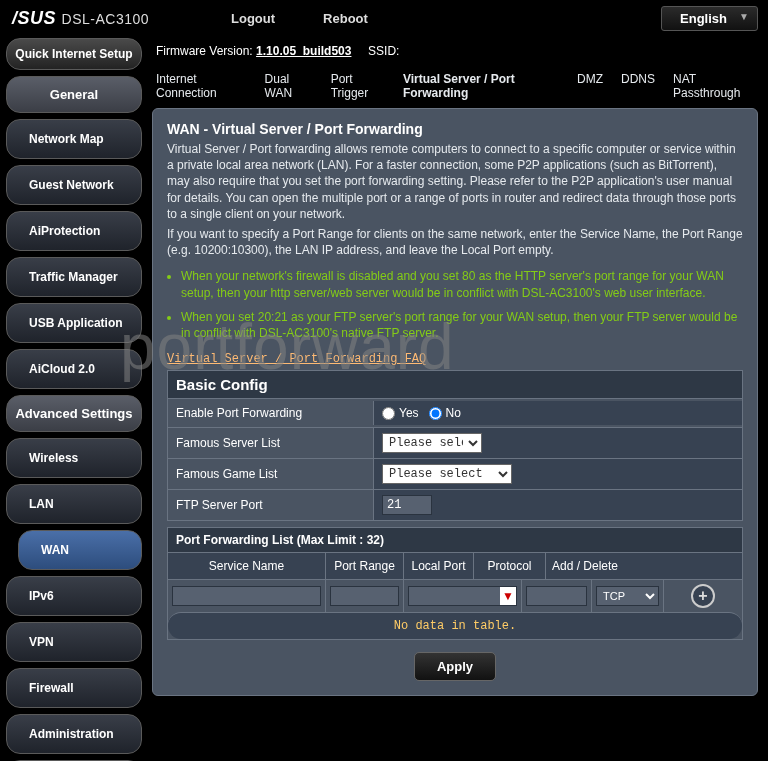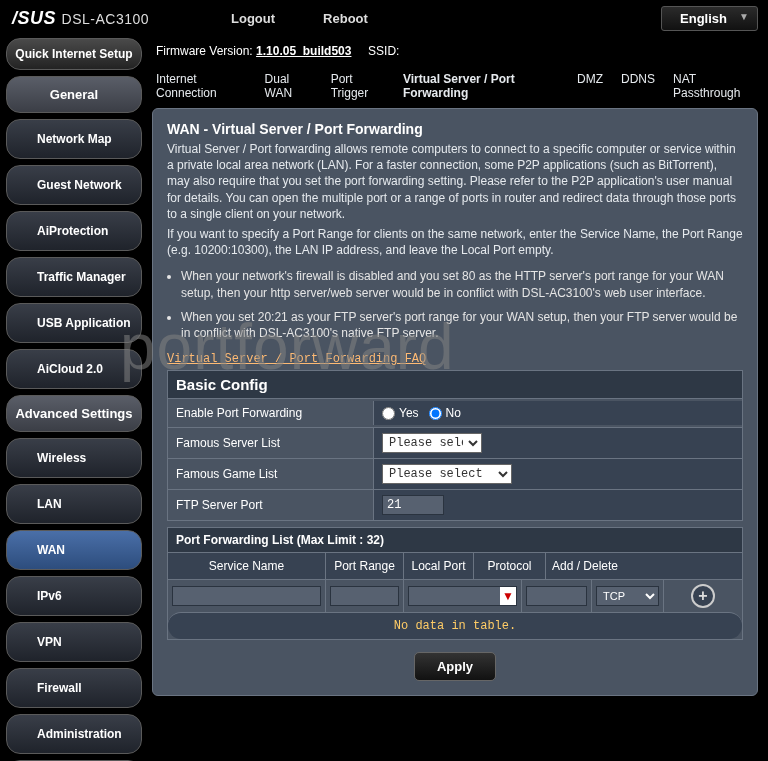--- a/index.html
+++ b/index.html
@@ -55,7 +55,7 @@
   .sbtn.item {
     background: linear-gradient(#393e48,#1f232b);
     text-align: left;
-    padding: 12px 6px 12px 30px;
+    padding: 12px 6px 12px 22px;
   }
   .sbtn.item.active {
     background: linear-gradient(#4a6fa8,#2d4d7d);

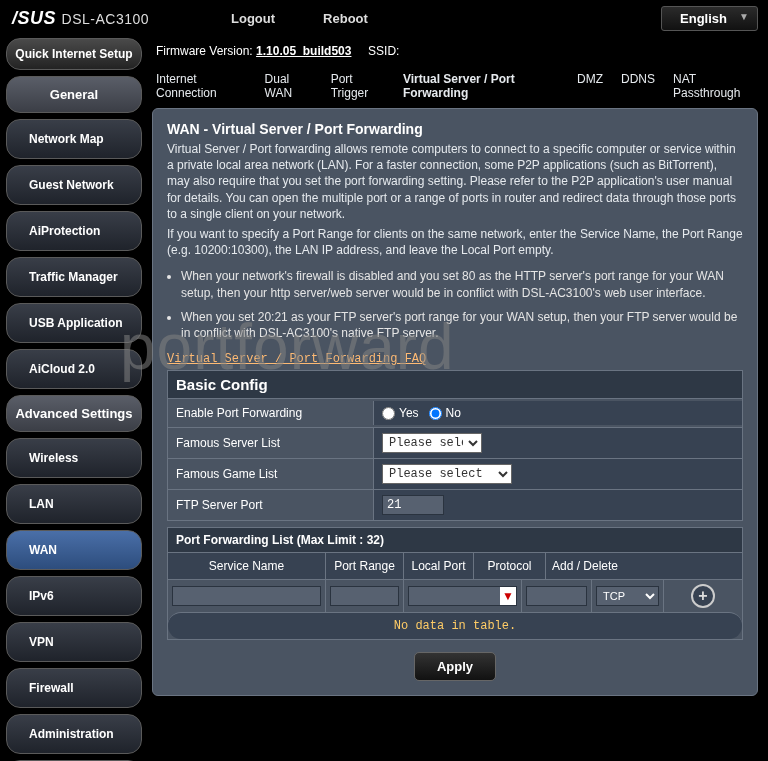--- a/index.html
+++ b/index.html
@@ -75,7 +75,7 @@
   }
   .panel h2 { font-size:14px; margin-bottom:4px; font-weight:bold; color:#fff;}
   .panel p { color:#e6eaee; line-height:1.35; margin-bottom:4px; font-size:12px;}
-  .panel ul { margin: 10px 0 10px 14px; color:#e5e5e5; line-height:1.35;}
+  .panel ul { margin: 10px 0 10px 14px; color:#84cc16; line-height:1.35;}
   .panel ul li { margin-bottom:8px;}
   .faq-link { color:#fdba74; font-family: "Courier New", monospace; text-decoration: underline; font-size:12px;}
   .section-head {

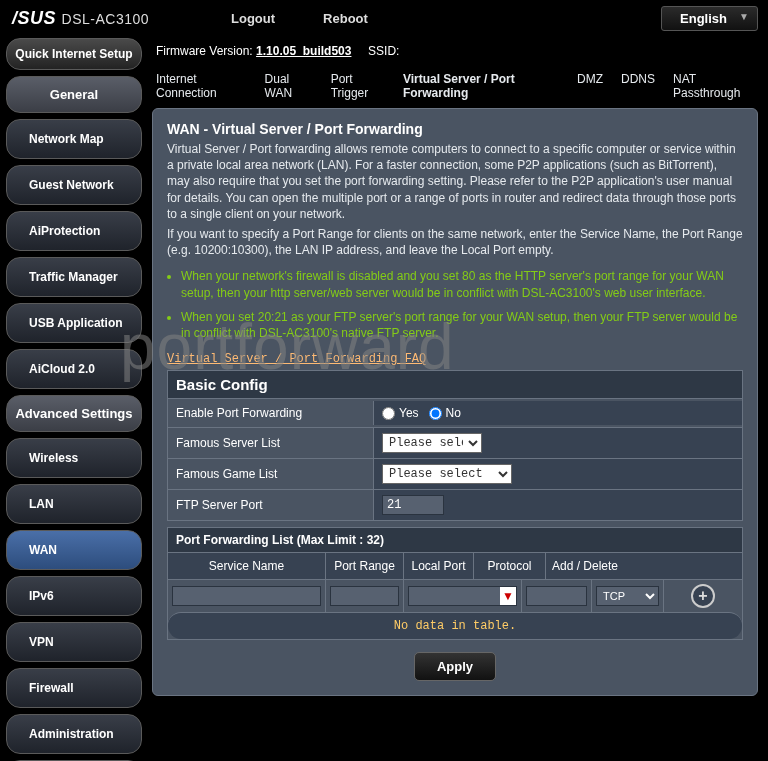--- a/index.html
+++ b/index.html
@@ -118,7 +118,7 @@
     font-family:"Courier New", monospace;
     padding:2px 4px;
     font-size:12px;
-    width:62px;
+    width:50px;
   }
   .tbl { border:1px solid #6a7482; margin-top:6px;}
   .tbl-head { background:#2e3845; padding:5px 8px; font-weight:bold; font-size:12px;}

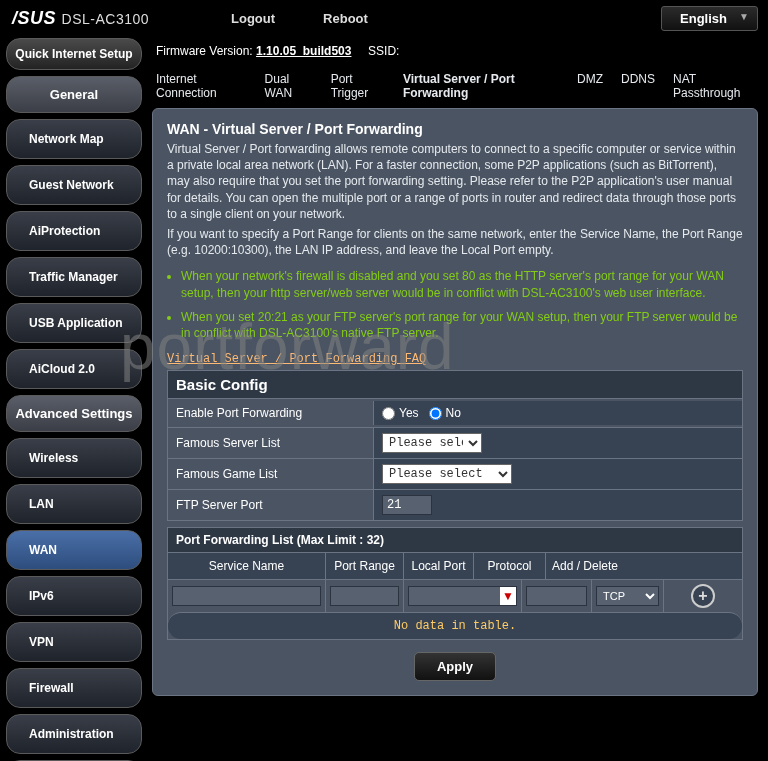--- a/index.html
+++ b/index.html
@@ -59,6 +59,7 @@
   }
   .sbtn.item.active {
     background: linear-gradient(#4a6fa8,#2d4d7d);
+    margin-left: 12px;
   }
   .main { flex:1; padding: 4px 10px 4px 4px; }
   .fwline { color:#fff; font-size:12px; padding: 6px 4px; }

